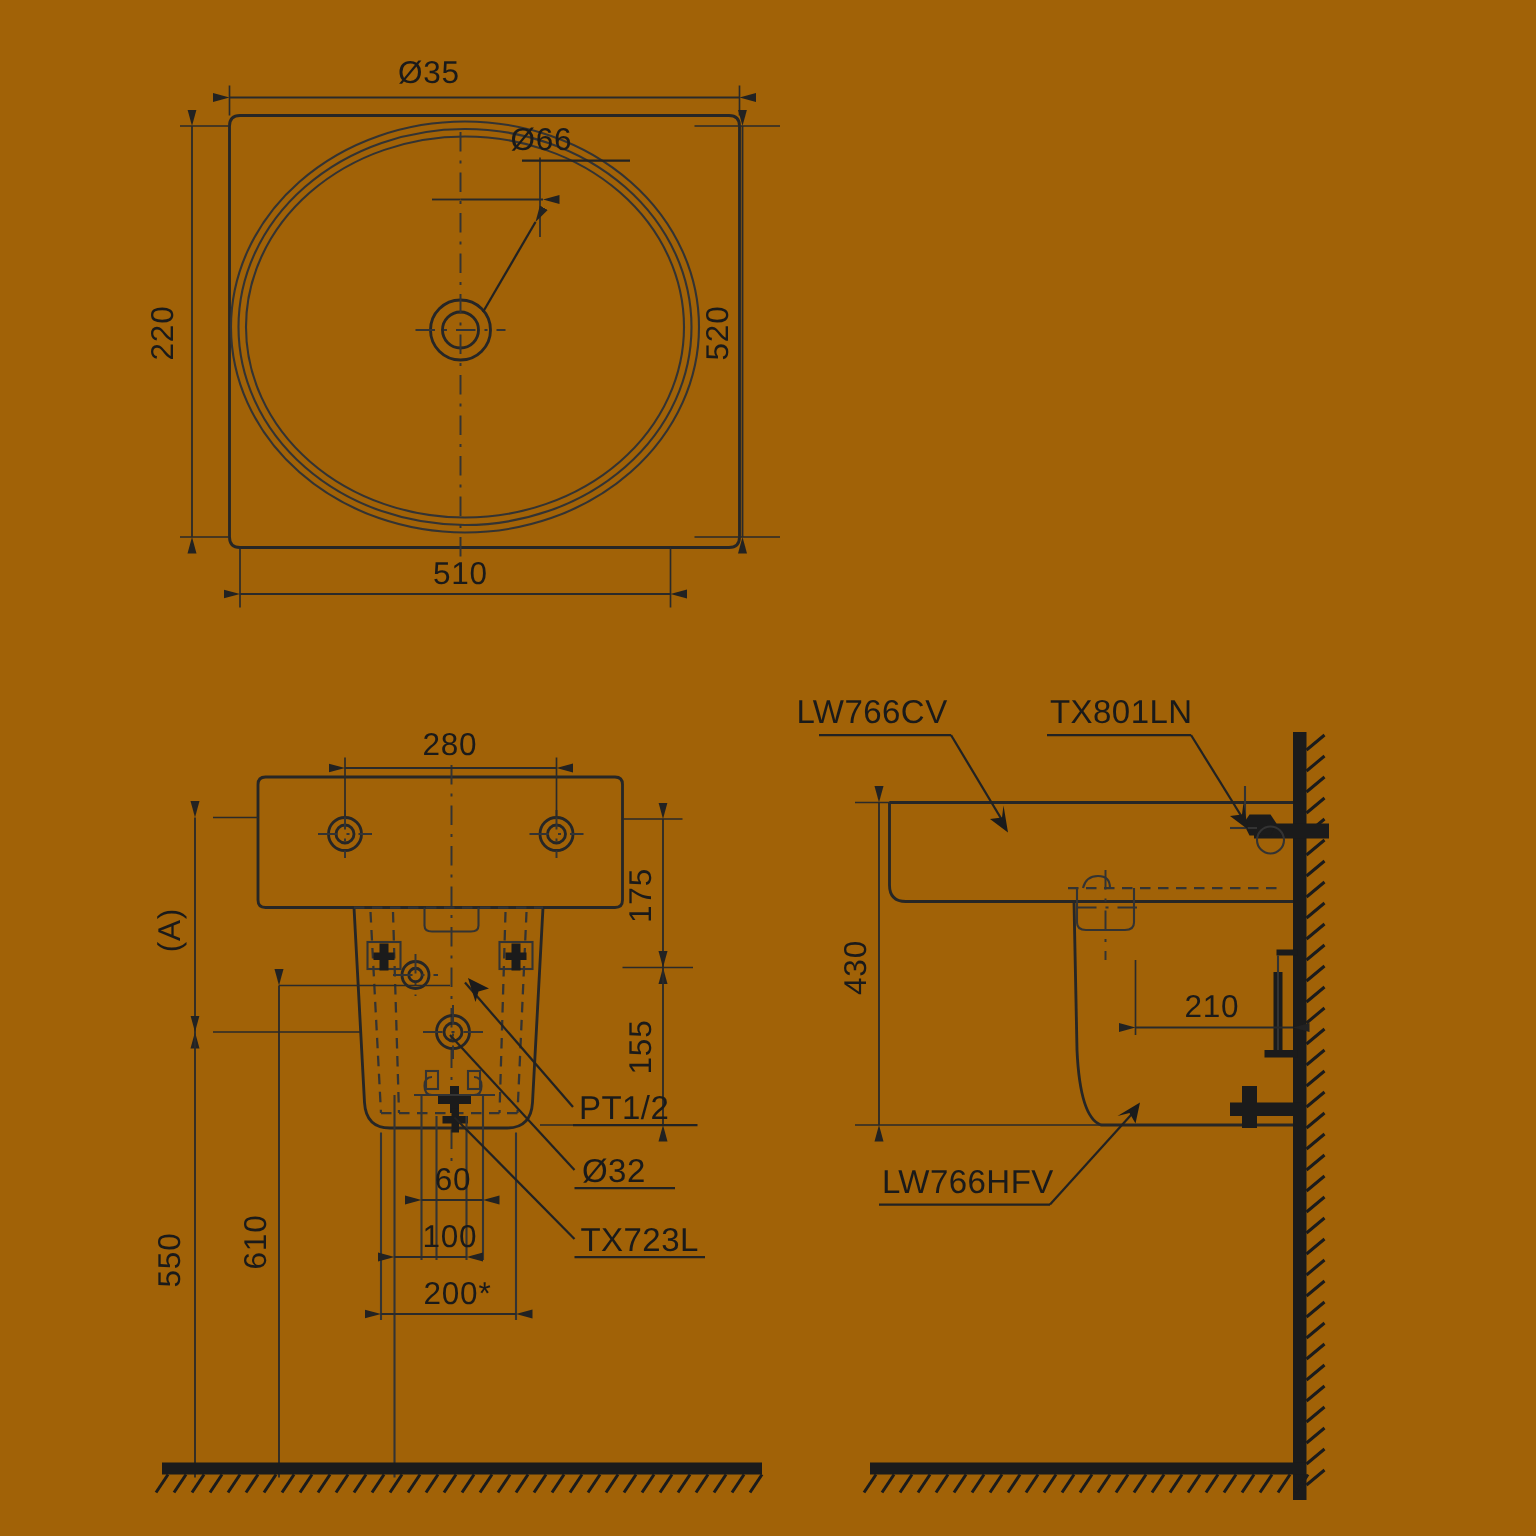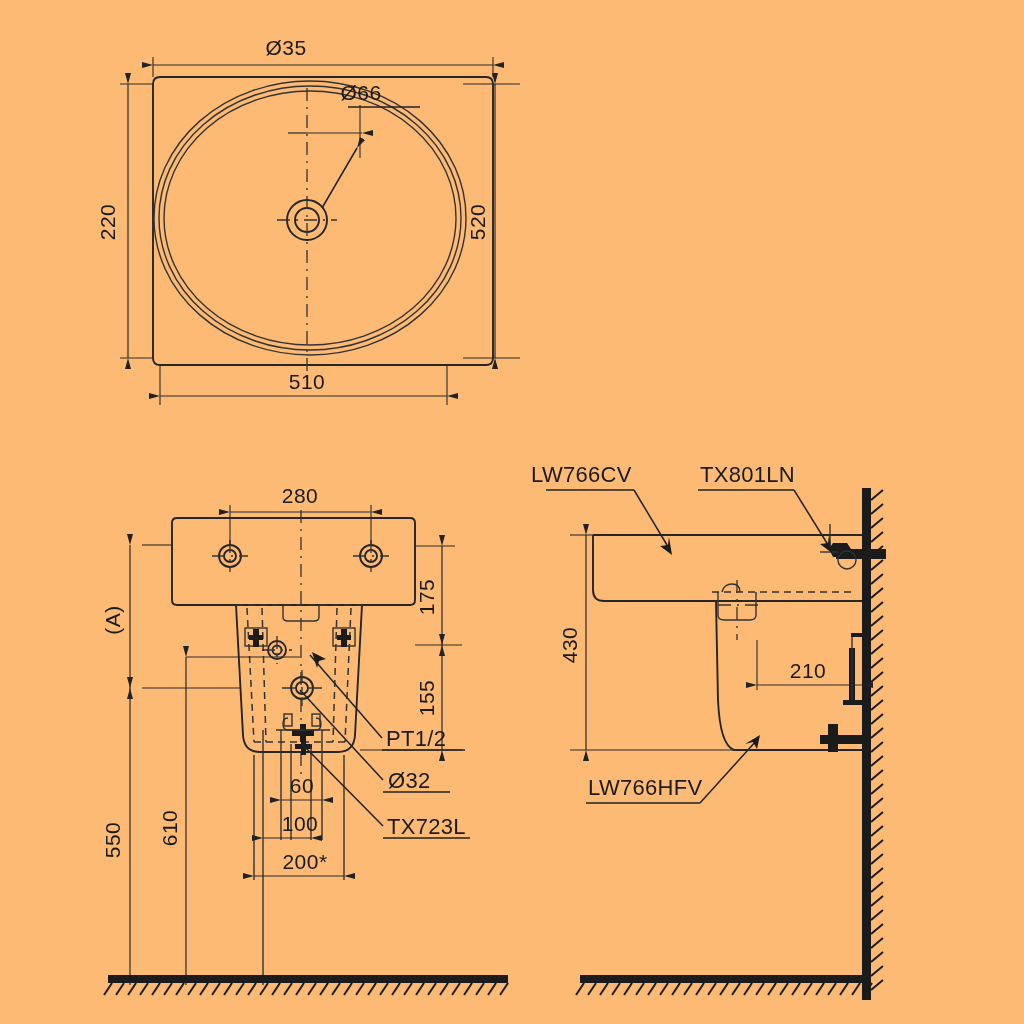--- a/index.html
+++ b/index.html
@@ -17,7 +17,7 @@
     position: relative;
     width: 1024px;
     height: 1024px;
-    background: #fdba74;
+    background: #a16207;
   }
   svg.drawing {
     position: absolute;

